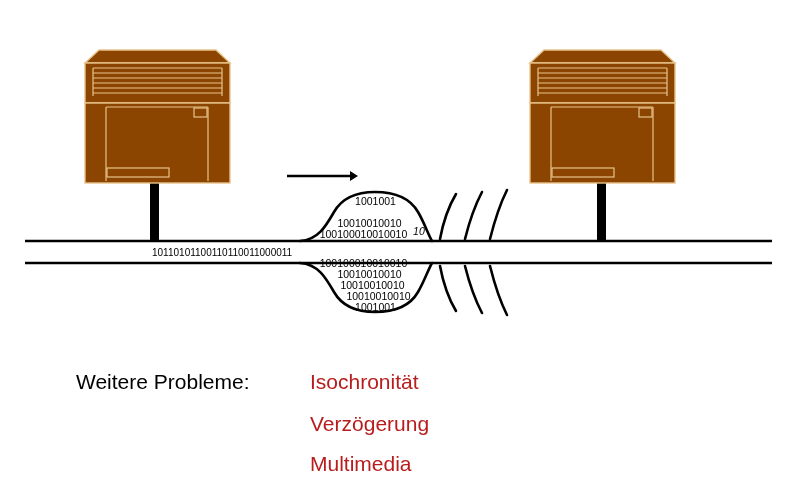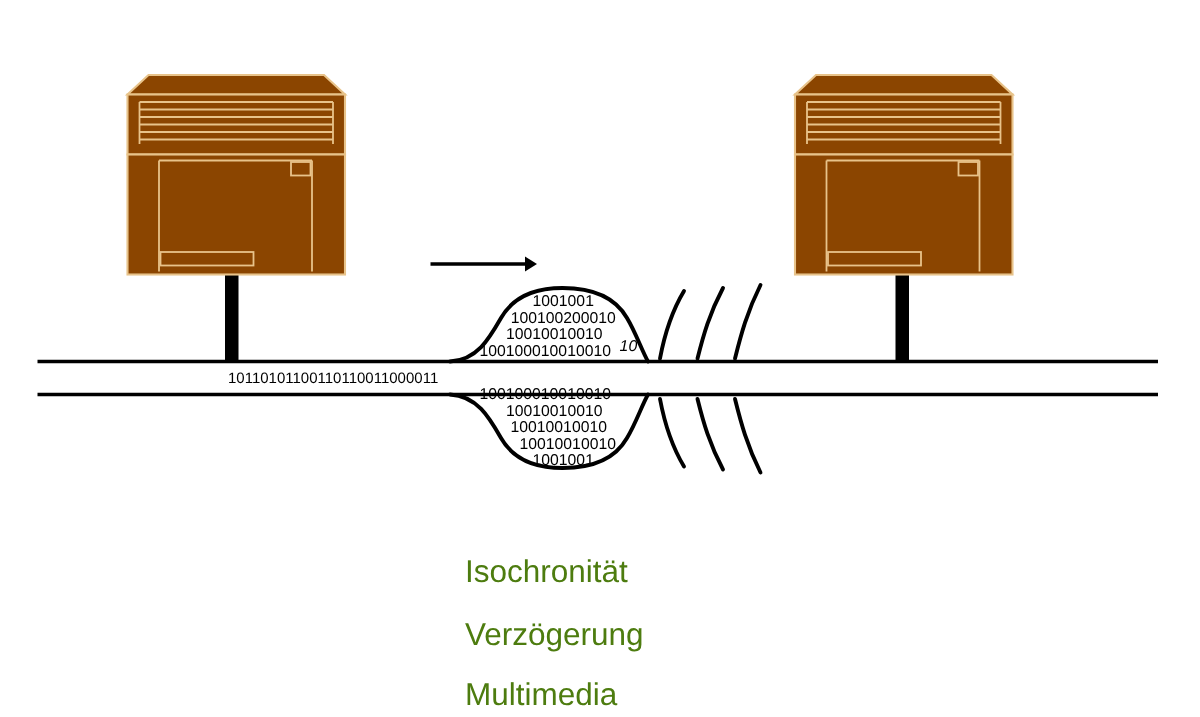--- a/index.html
+++ b/index.html
@@ -155,7 +155,6 @@
 
 
   <div class="txt bits-bundle" style="left:303px; top:196px; width:145px;">1001001</div>
-  <div class="txt bits-bundle" style="left:303px; top:207px; width:145px;">100100200010</div>
   <div class="txt bits-bundle" style="left:297px; top:218px; width:145px;">10010010010</div>
   <div class="txt bits-bundle" style="left:291px; top:229px; width:145px;">100100010010010</div>
   <div class="txt bits" style="left:413px; top:226px;">10</div>

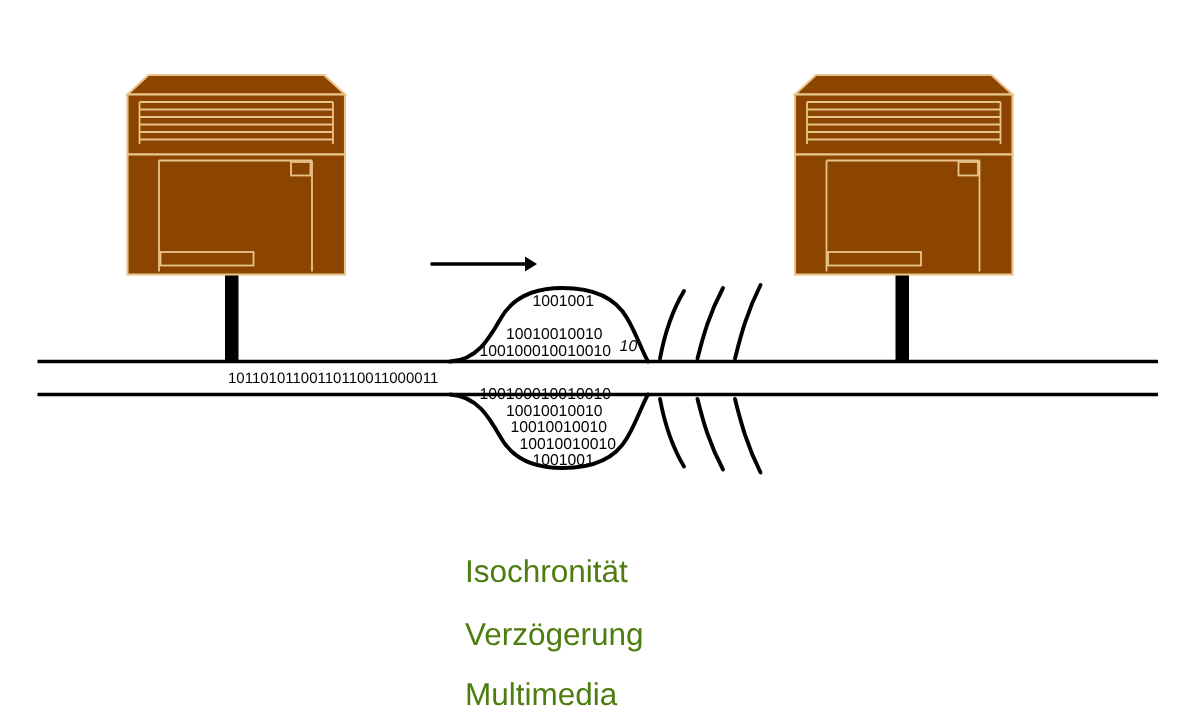--- a/index.html
+++ b/index.html
@@ -165,6 +165,7 @@
   <div class="txt bits-bundle" style="left:306px; top:291px; width:145px;">10010010010</div>
   <div class="txt bits-bundle" style="left:303px; top:302px; width:145px;">1001001</div>
 
+  <div class="txt caption-label" style="left:76px; top:370px;">Weitere Probleme:</div>
 
   <div class="txt caption-item" style="left:310px; top:370px;">Isochronität</div>
   <div class="txt caption-item" style="left:310px; top:412px;">Verzögerung</div>

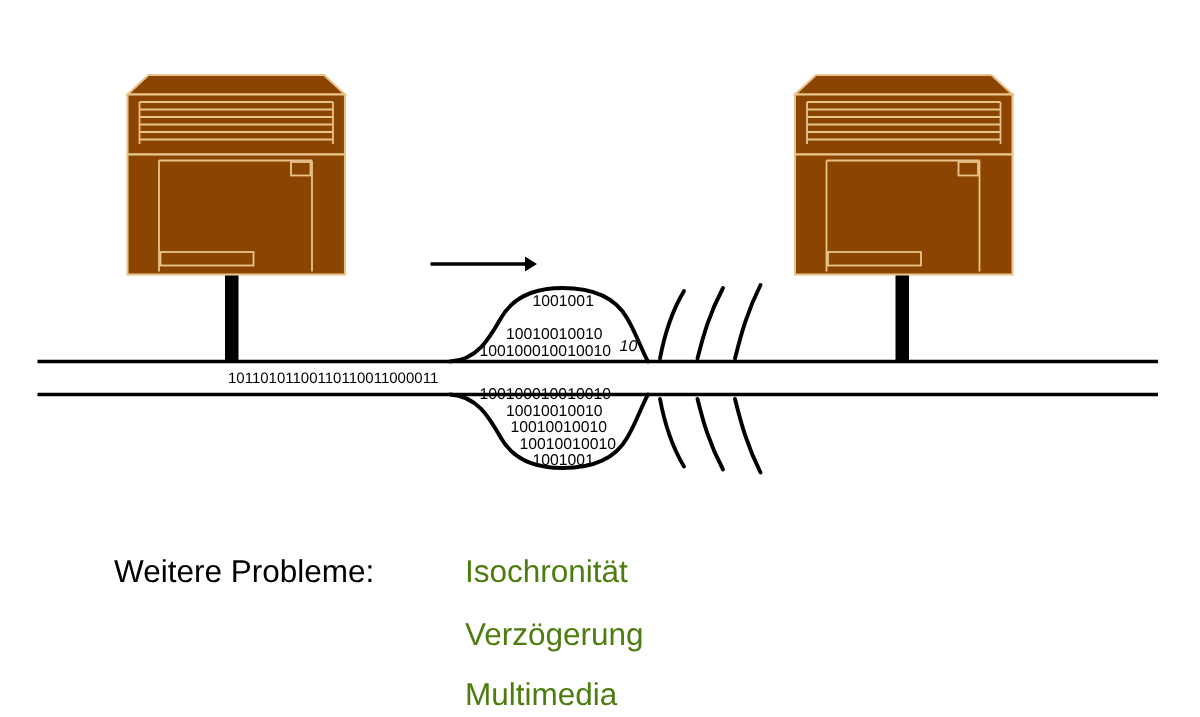--- a/index.html
+++ b/index.html
@@ -54,7 +54,7 @@
   }
   .caption-item {
     font-size: 21px;
-    color: #4d7c0f;
+    color: #b91c1c;
   }
 </style>
 </head>

